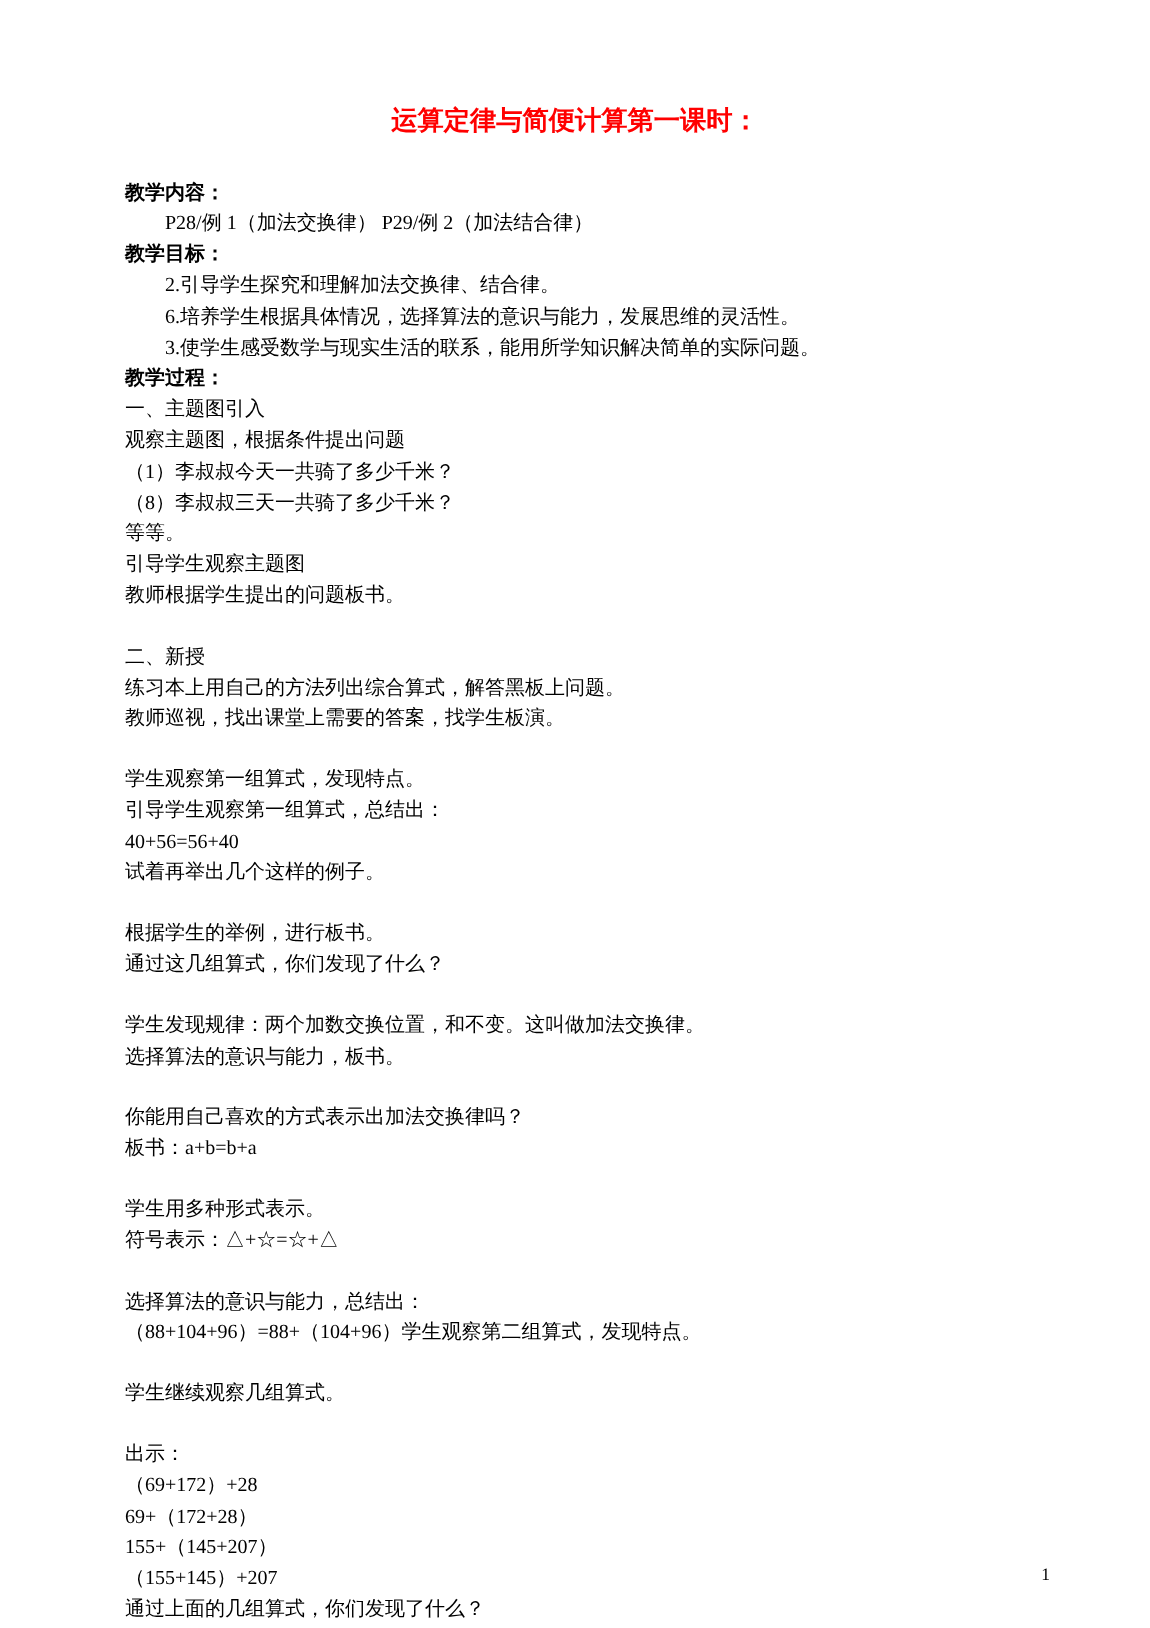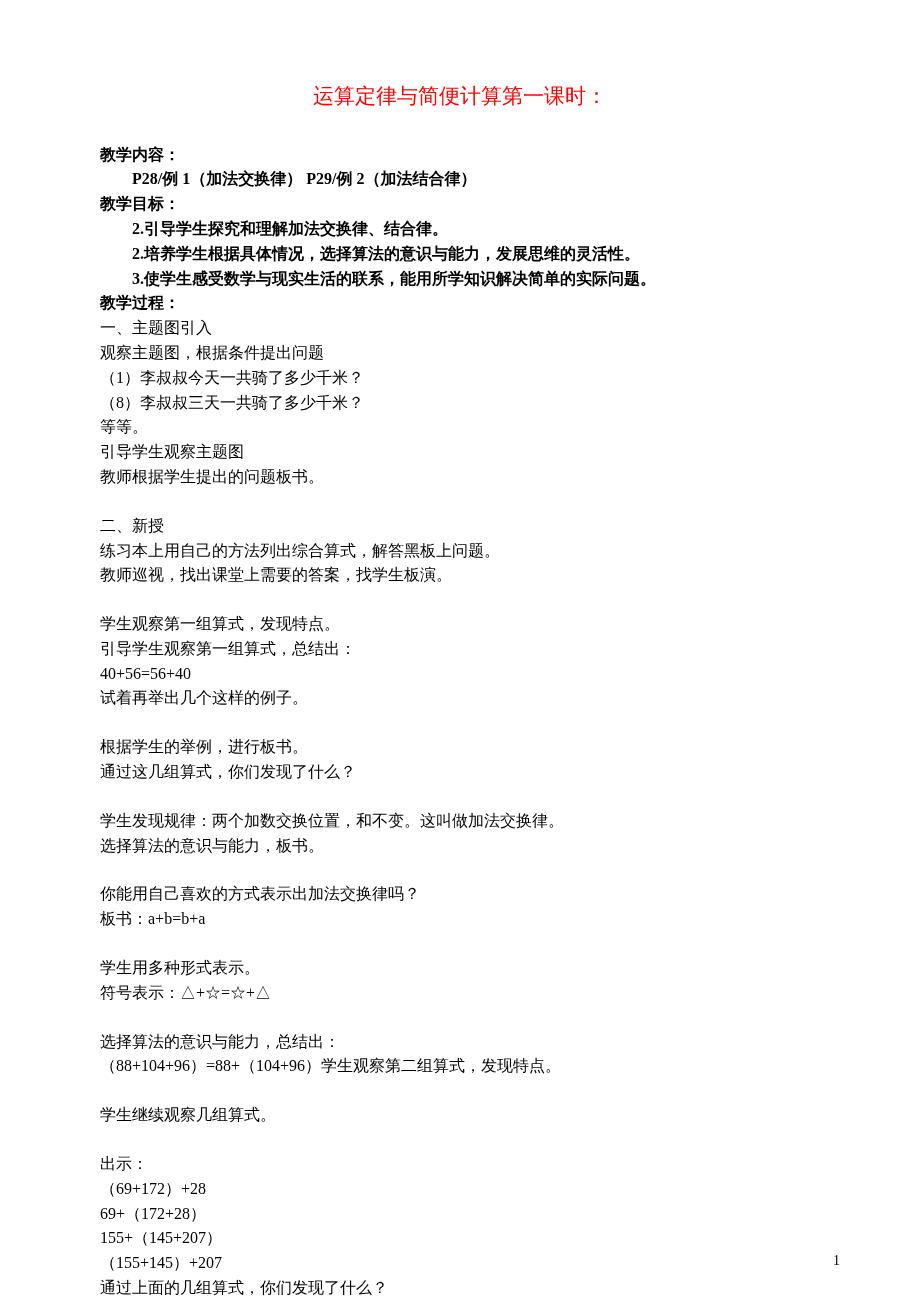--- a/index.html
+++ b/index.html
@@ -16,7 +16,7 @@
   .title {
     text-align: center;
     color: #ff0000;
-    font-weight: normal;
+    font-weight: bold;
     font-size: 21px;
     margin-bottom: 30px;
   }

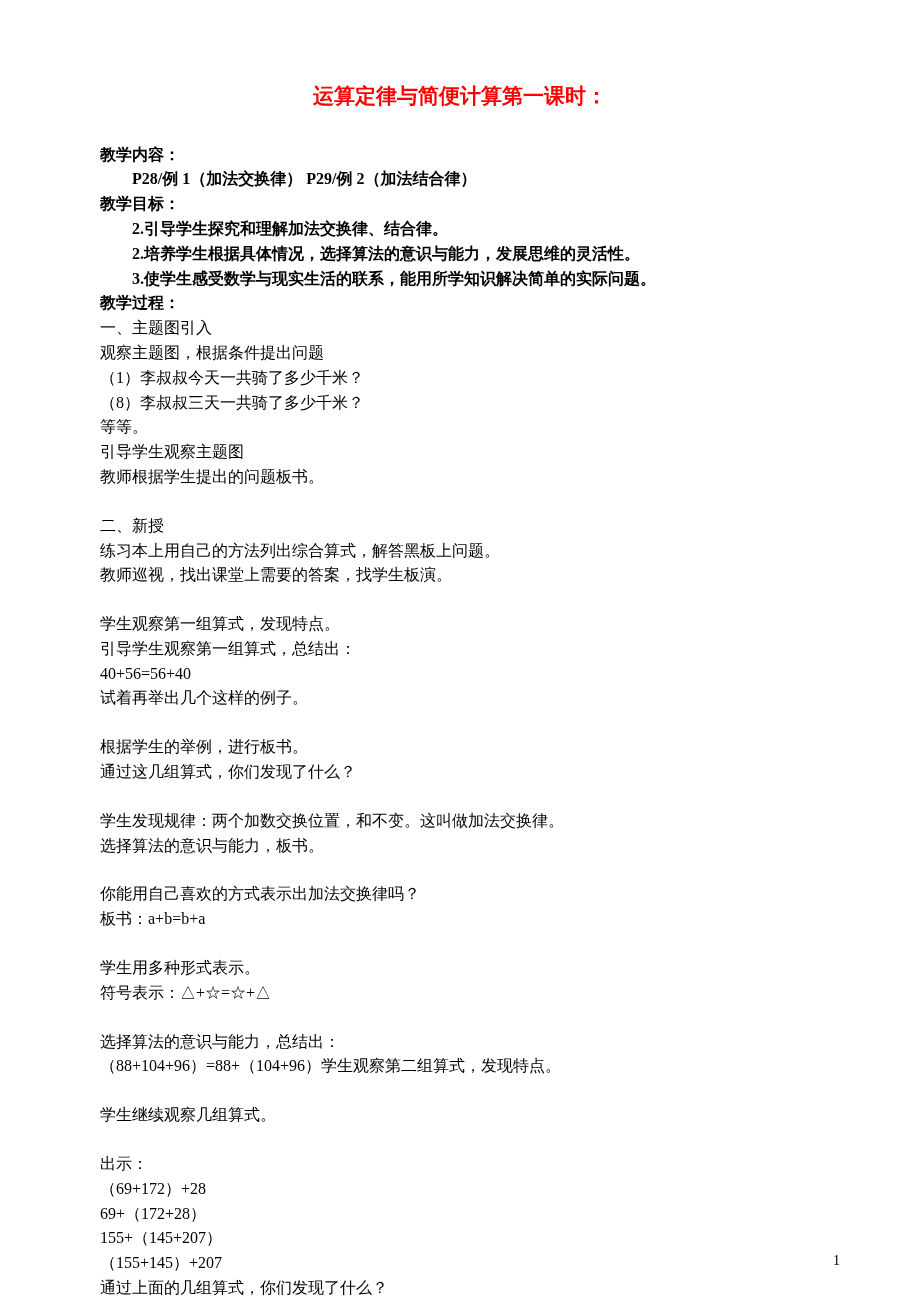--- a/index.html
+++ b/index.html
@@ -25,7 +25,6 @@
   }
   .indent {
     text-indent: 2em;
-    font-weight: bold;
   }
   p {
     margin: 0;

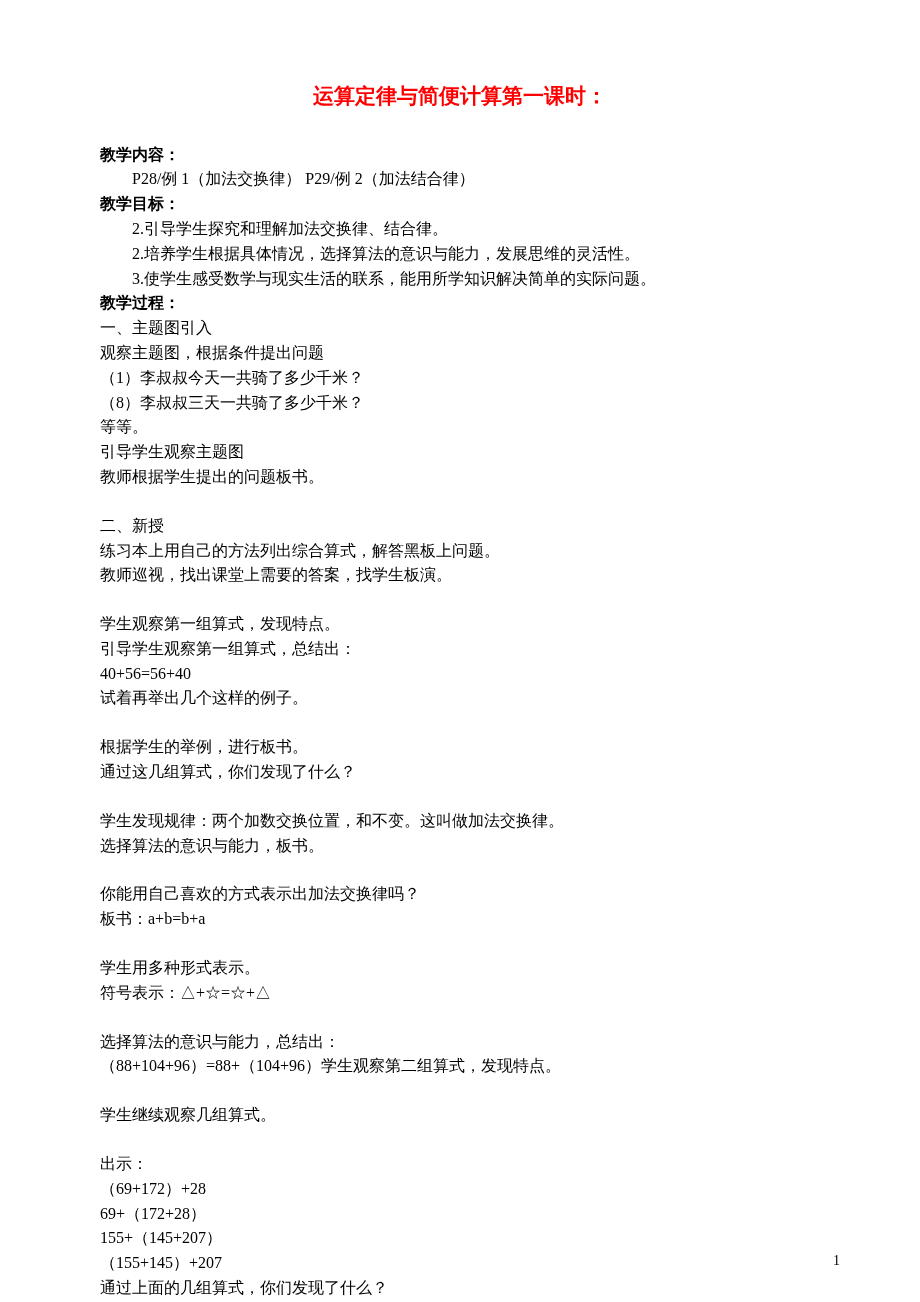--- a/index.html
+++ b/index.html
@@ -49,7 +49,7 @@
 
 <p class="bold">教学目标：</p>
 <p class="indent">2.引导学生探究和理解加法交换律、结合律。</p>
-<p class="indent">2.培养学生根据具体情况，选择算法的意识与能力，发展思维的灵活性。</p>
+<p class="indent">6.培养学生根据具体情况，选择算法的意识与能力，发展思维的灵活性。</p>
 <p class="indent">3.使学生感受数学与现实生活的联系，能用所学知识解决简单的实际问题。</p>
 
 <p class="bold">教学过程：</p>

